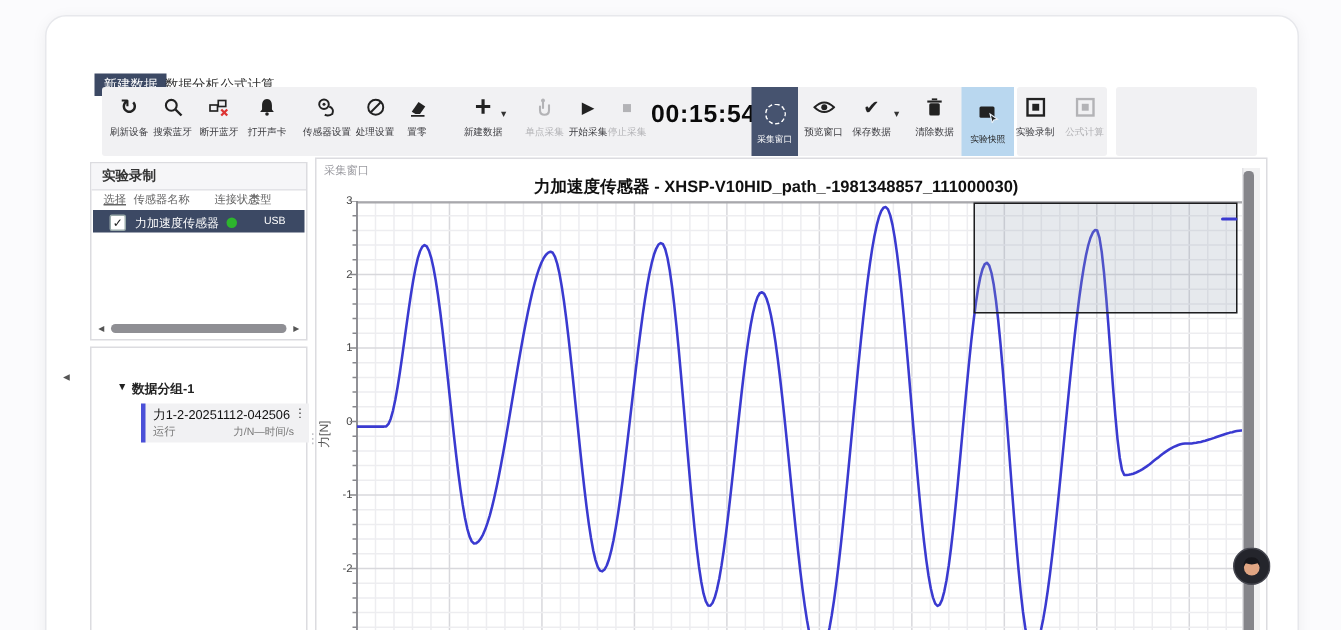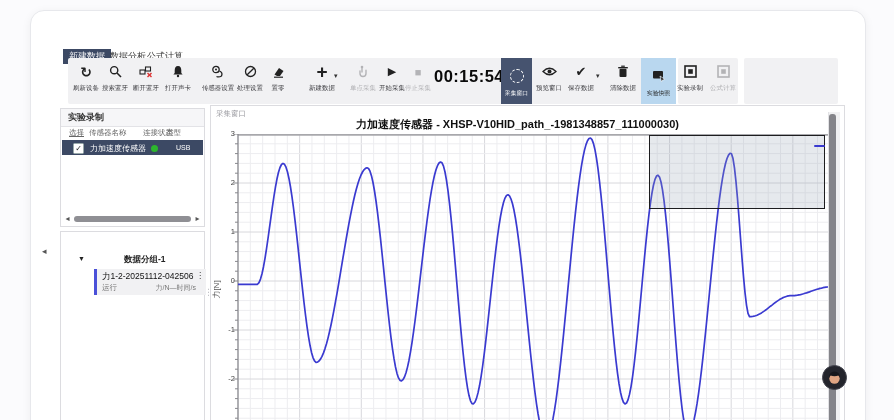--- a/index.html
+++ b/index.html
@@ -248,7 +248,7 @@
 <div class="panel" style="left:60px;top:231px;width:145px;height:195px;">
   <div class="treerow">
     <span style="position:absolute;left:16px;top:2px;font-size:7px;">▼</span>
-    <span style="position:absolute;left:26px;top:1px;font-weight:bold;margin-left:36px;">数据分组-1</span>
+    <span style="position:absolute;left:26px;top:1px;font-weight:bold;">数据分组-1</span>
   </div>
   <div class="item">
     <span class="ibar" id="itemBar" style="background: rgb(74, 80, 216);"></span>

